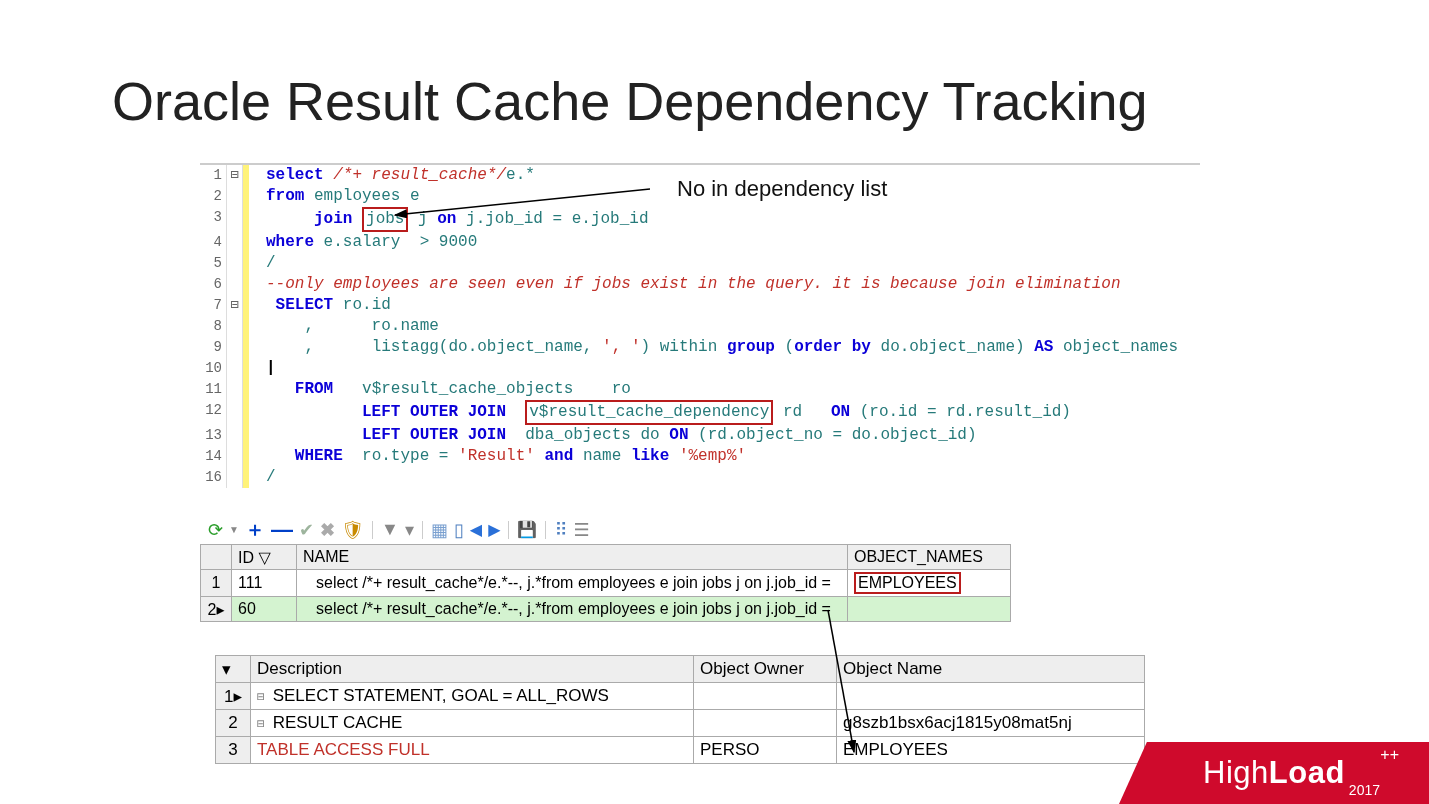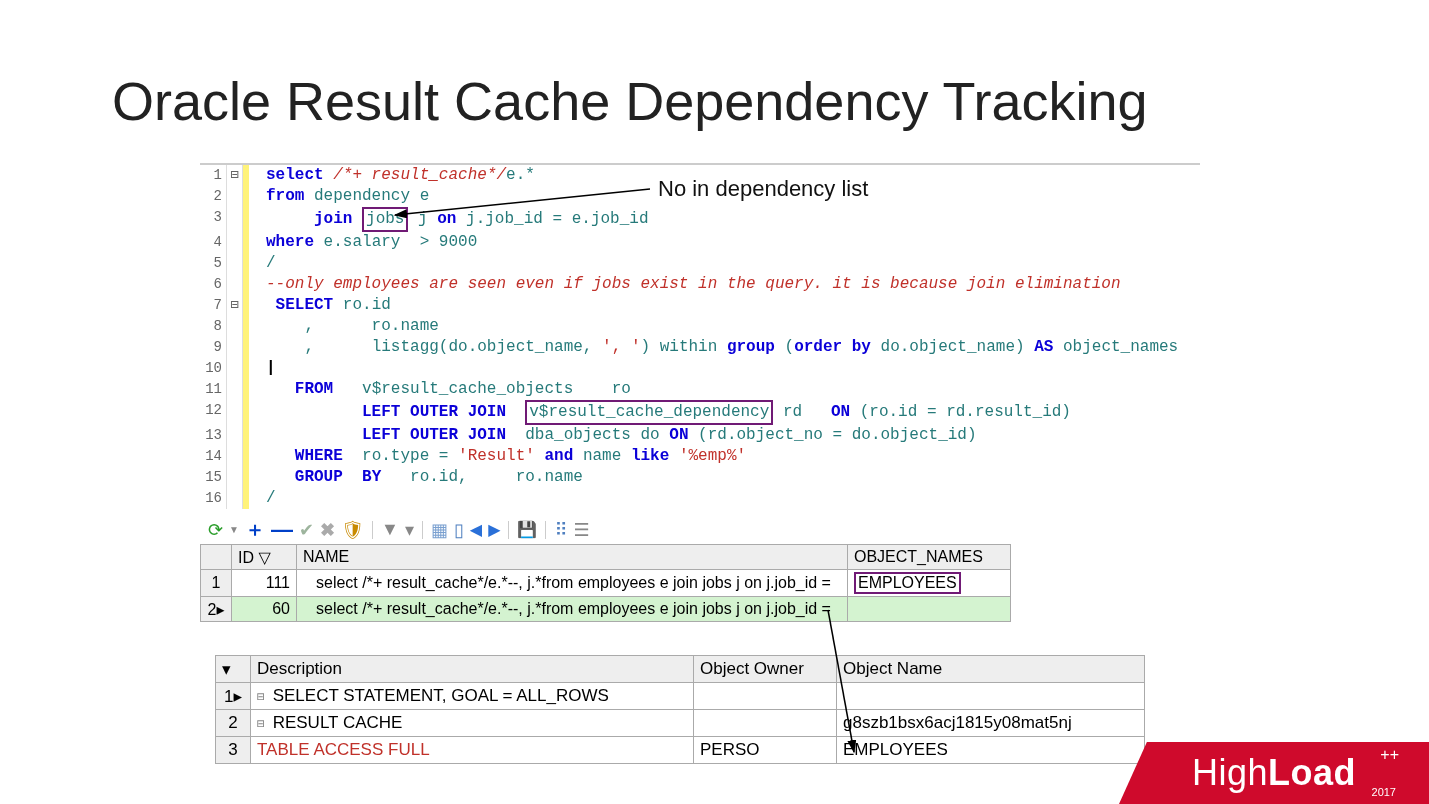--- a/index.html
+++ b/index.html
@@ -210,7 +210,7 @@
     <div class="ln">2</div>
     <div class="fold"></div>
     <div class="gut"></div>
-    <div class="src"><span class="kw">from</span><span class="ident"> dependency e</span></div>
+    <div class="src"><span class="kw">from</span><span class="ident"> employees e</span></div>
   </div>
 
   <div class="code-line">

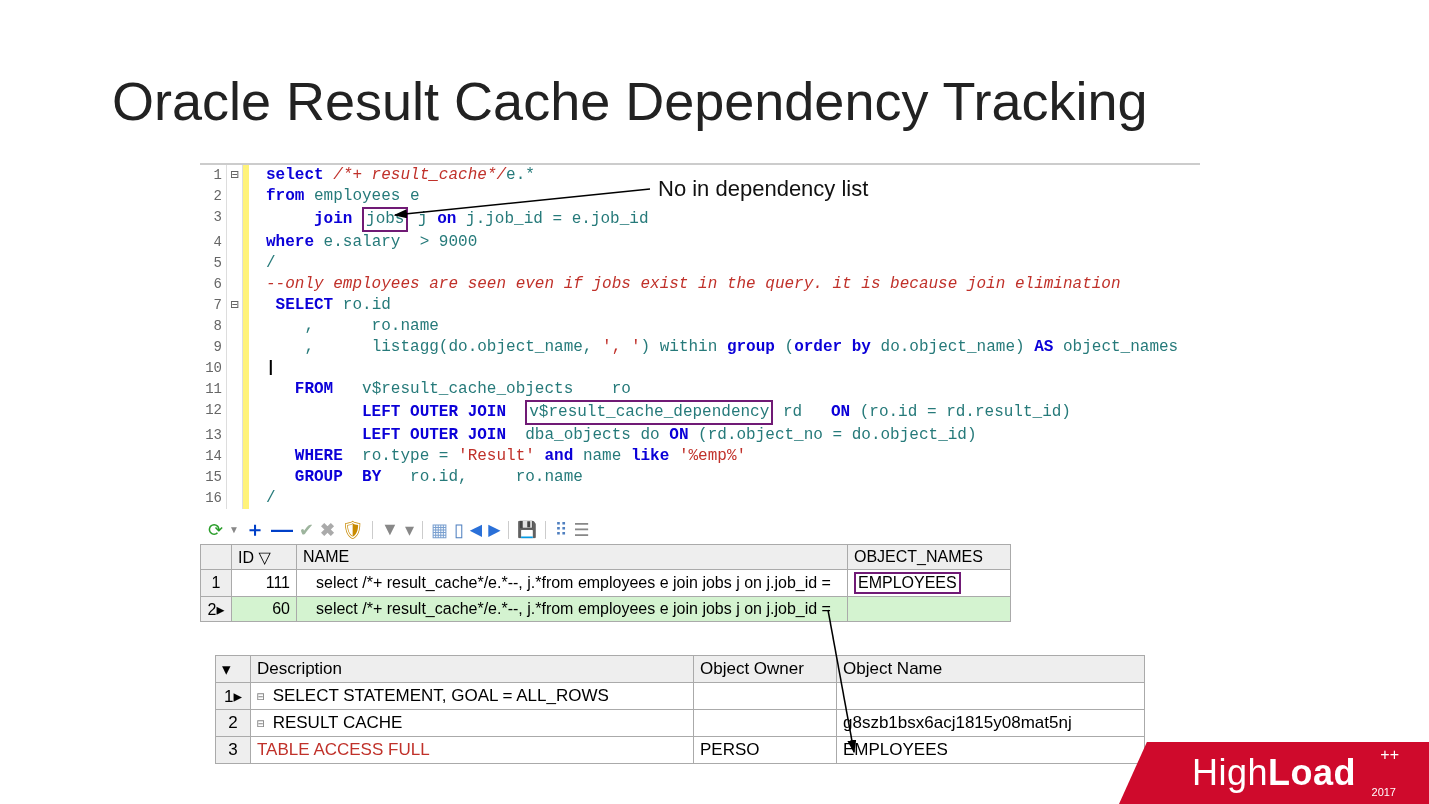--- a/index.html
+++ b/index.html
@@ -312,7 +312,7 @@
   </div>
 </div>
 
-<div class="anno" style="top:176px; left:658px;">No in dependency list</div>
+<div class="anno" style="top:176px; left:677px;">No in dependency list</div>
 
 <div class="toolbar">
   <span class="tb-refresh">⟳</span>

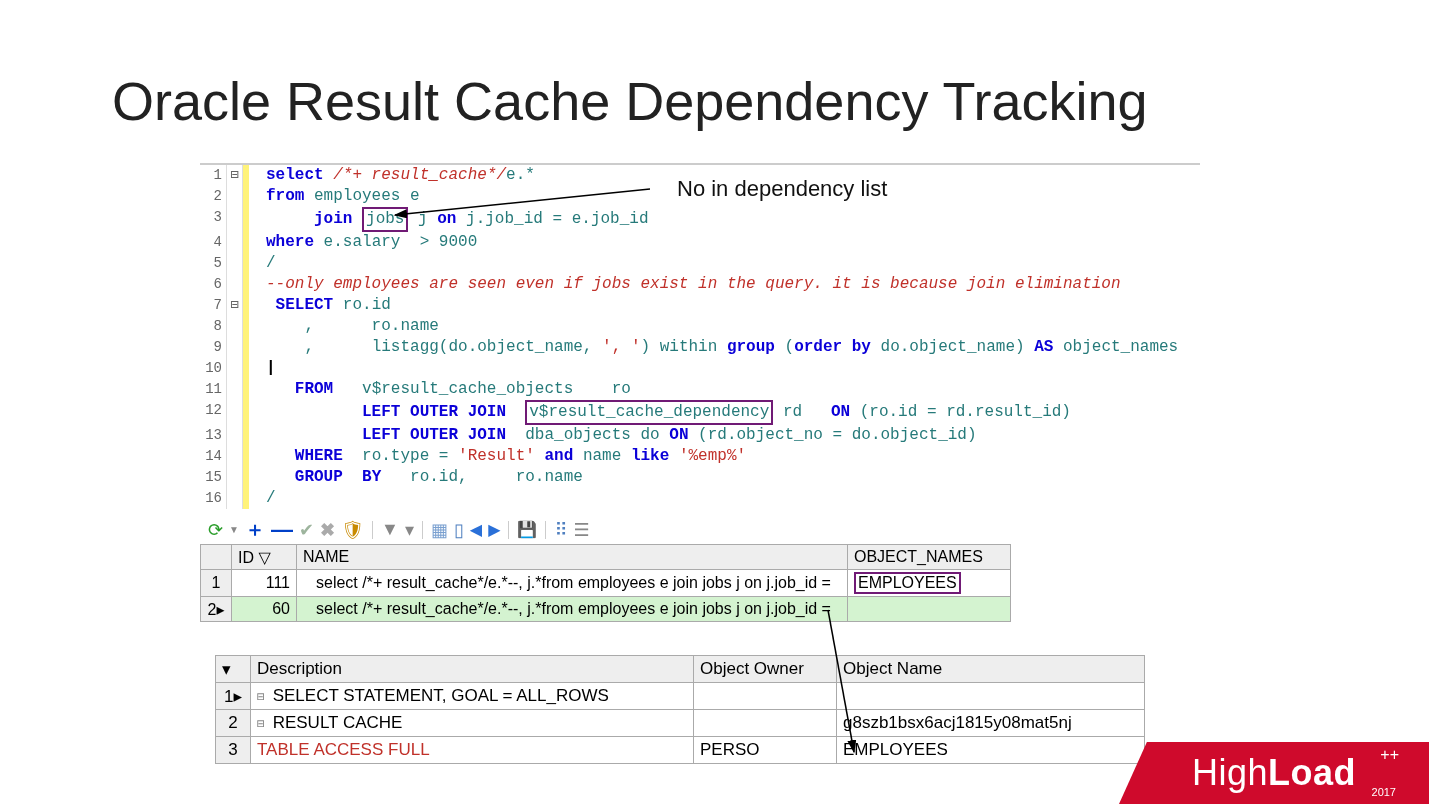--- a/index.html
+++ b/index.html
@@ -67,7 +67,7 @@
   .ident { color: #267a7a; }
 
   .box-red {
-    border: 2px solid #701a75;
+    border: 2px solid #b91c1c;
     padding: 0 2px;
     display: inline-block;
   }

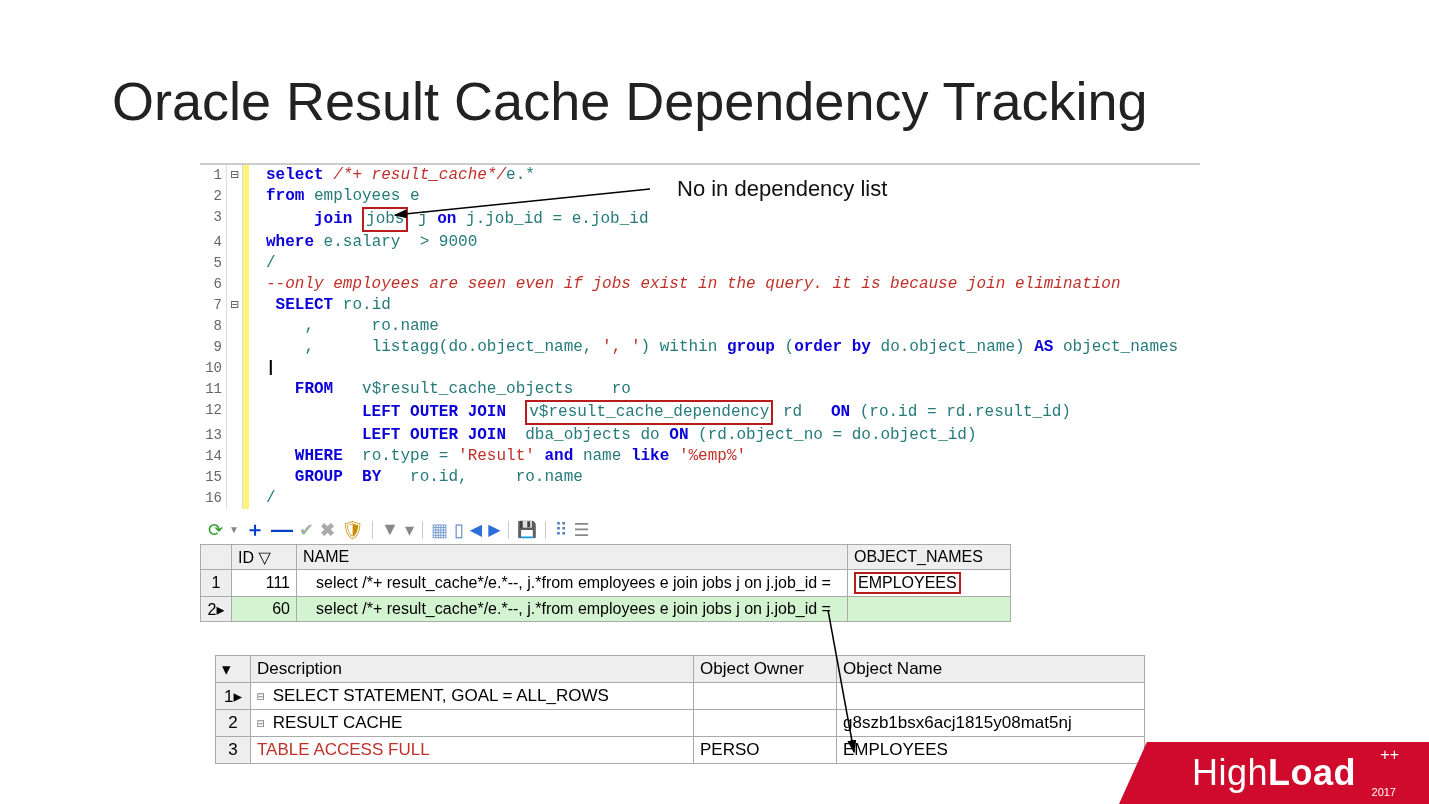--- a/index.html
+++ b/index.html
@@ -297,12 +297,6 @@
     <div class="src"><span>   </span><span class="kw">WHERE</span><span class="ident">  ro.type = </span><span class="str">'Result'</span><span> </span><span class="kw">and</span><span class="ident"> name </span><span class="kw">like</span><span> </span><span class="str">'%emp%'</span></div>
   </div>
 
-  <div class="code-line">
-    <div class="ln">15</div>
-    <div class="fold"></div>
-    <div class="gut"></div>
-    <div class="src"><span>   </span><span class="kw">GROUP</span><span>  </span><span class="kw">BY</span><span class="ident">   ro.id,     ro.name</span></div>
-  </div>
 
   <div class="code-line">
     <div class="ln">16</div>

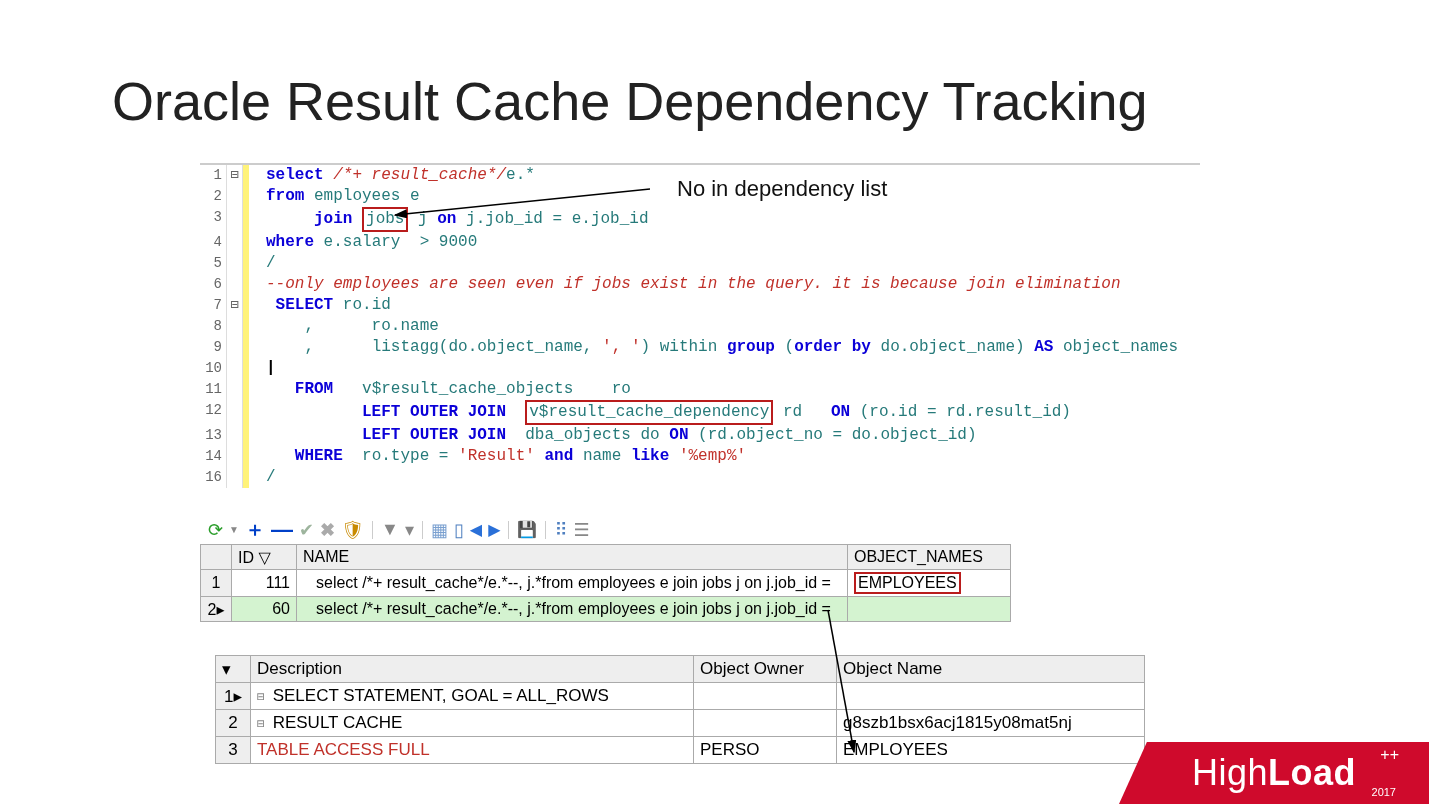--- a/index.html
+++ b/index.html
@@ -122,7 +122,7 @@
     font-weight: normal;
   }
   .grid1 td.rownum { background:#eee; width:18px; text-align:center; }
-  .grid1 td.id { width:52px; text-align:right; }
+  .grid1 td.id { width:52px; }
   .grid1 td.name { width:525px;padding-left:19px; }
   .grid1 td.obj { width:150px; }
   .grid1 tr.sel td:not(.rownum) { background:#d4f3d0; }

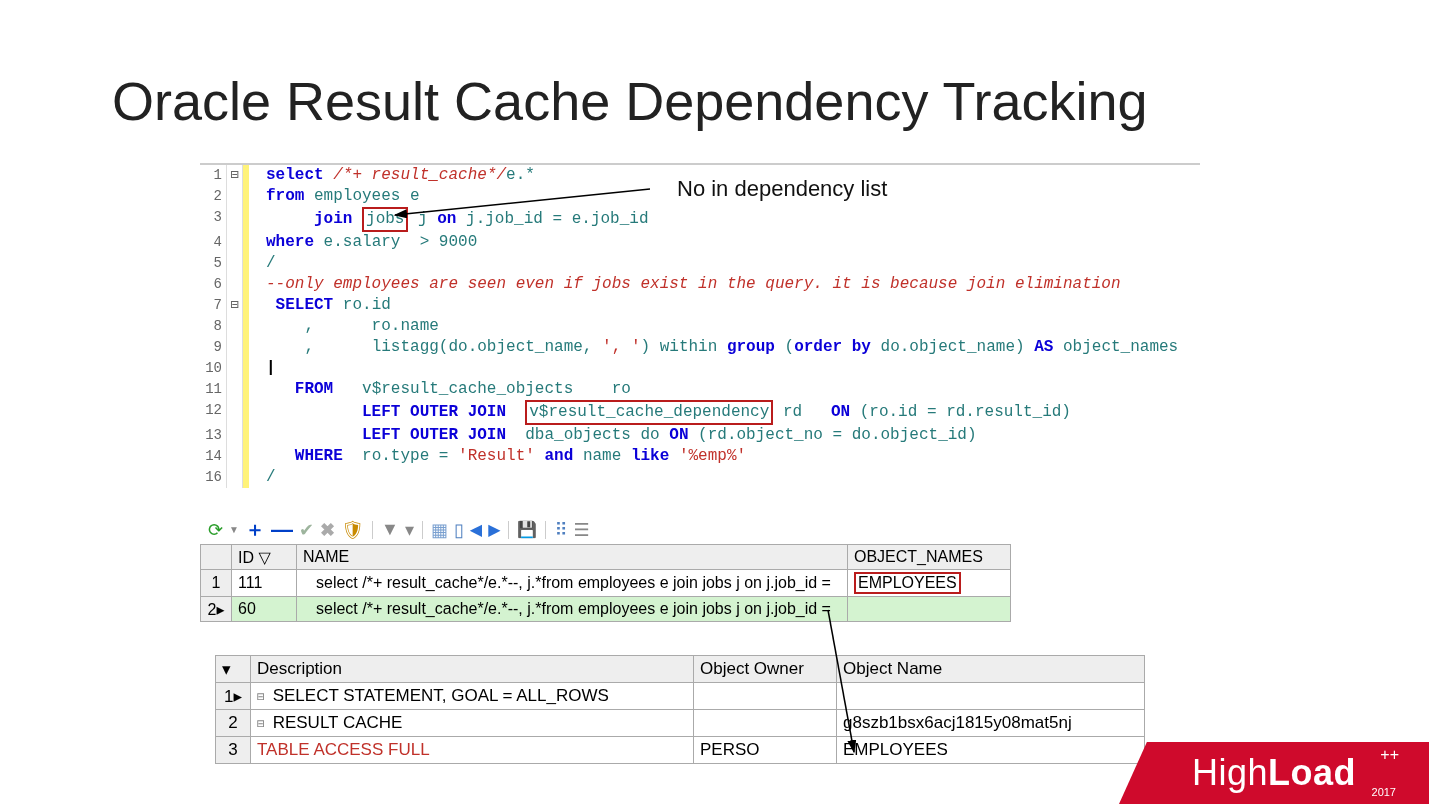--- a/index.html
+++ b/index.html
@@ -167,7 +167,7 @@
     justify-content:center;
     color:#fff;
     font-family: Arial, sans-serif;
-    font-size: 36px;
+    font-size: 31px;
     letter-spacing:0.5px;
   }
   .logo-shape .bold { font-weight:bold; }

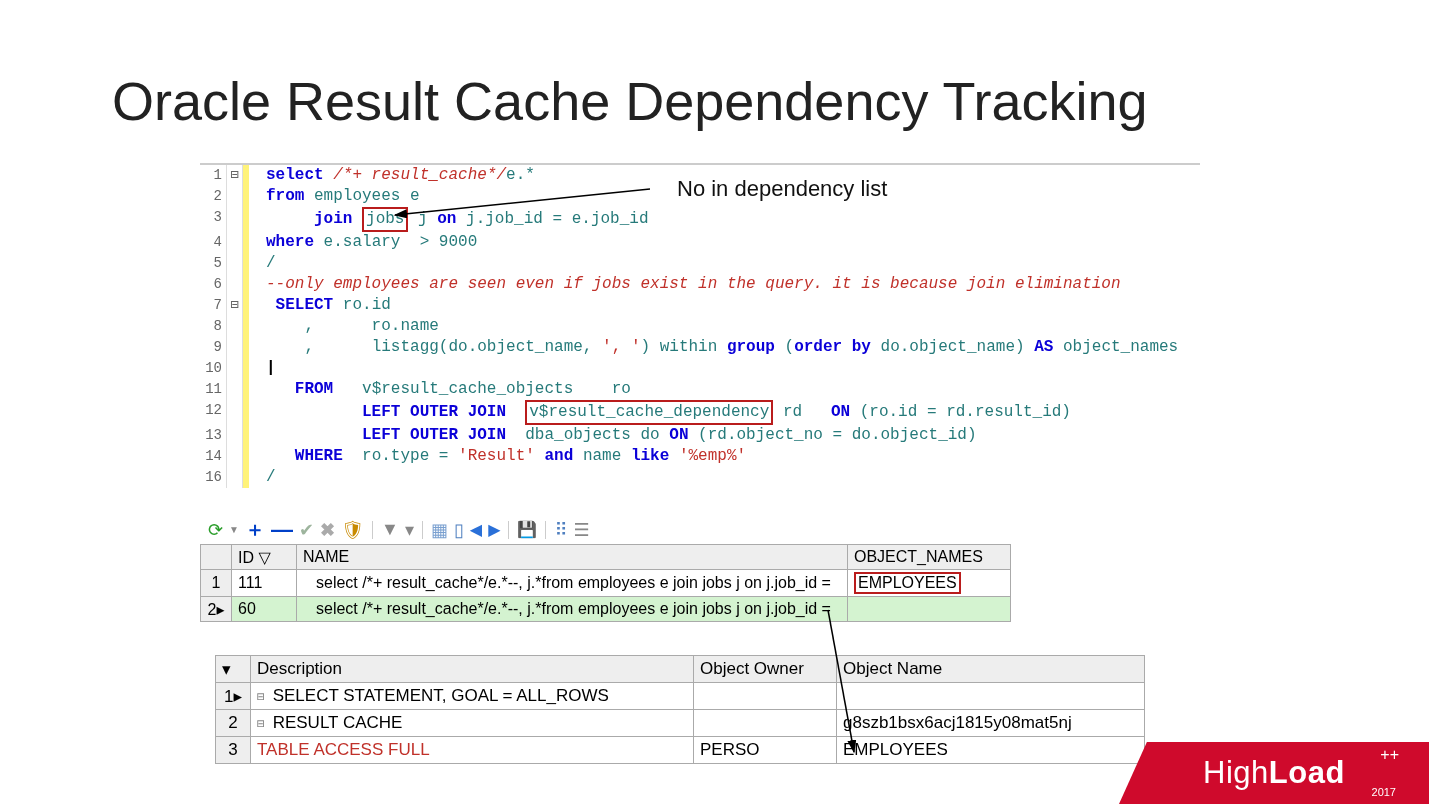--- a/index.html
+++ b/index.html
@@ -180,9 +180,9 @@
   }
   .logo-year {
     position:absolute;
-    right:33px;
+    right:49px;
     bottom:6px;
-    font-size:11px;
+    font-size:14px;
     color:#fff;
   }
 

